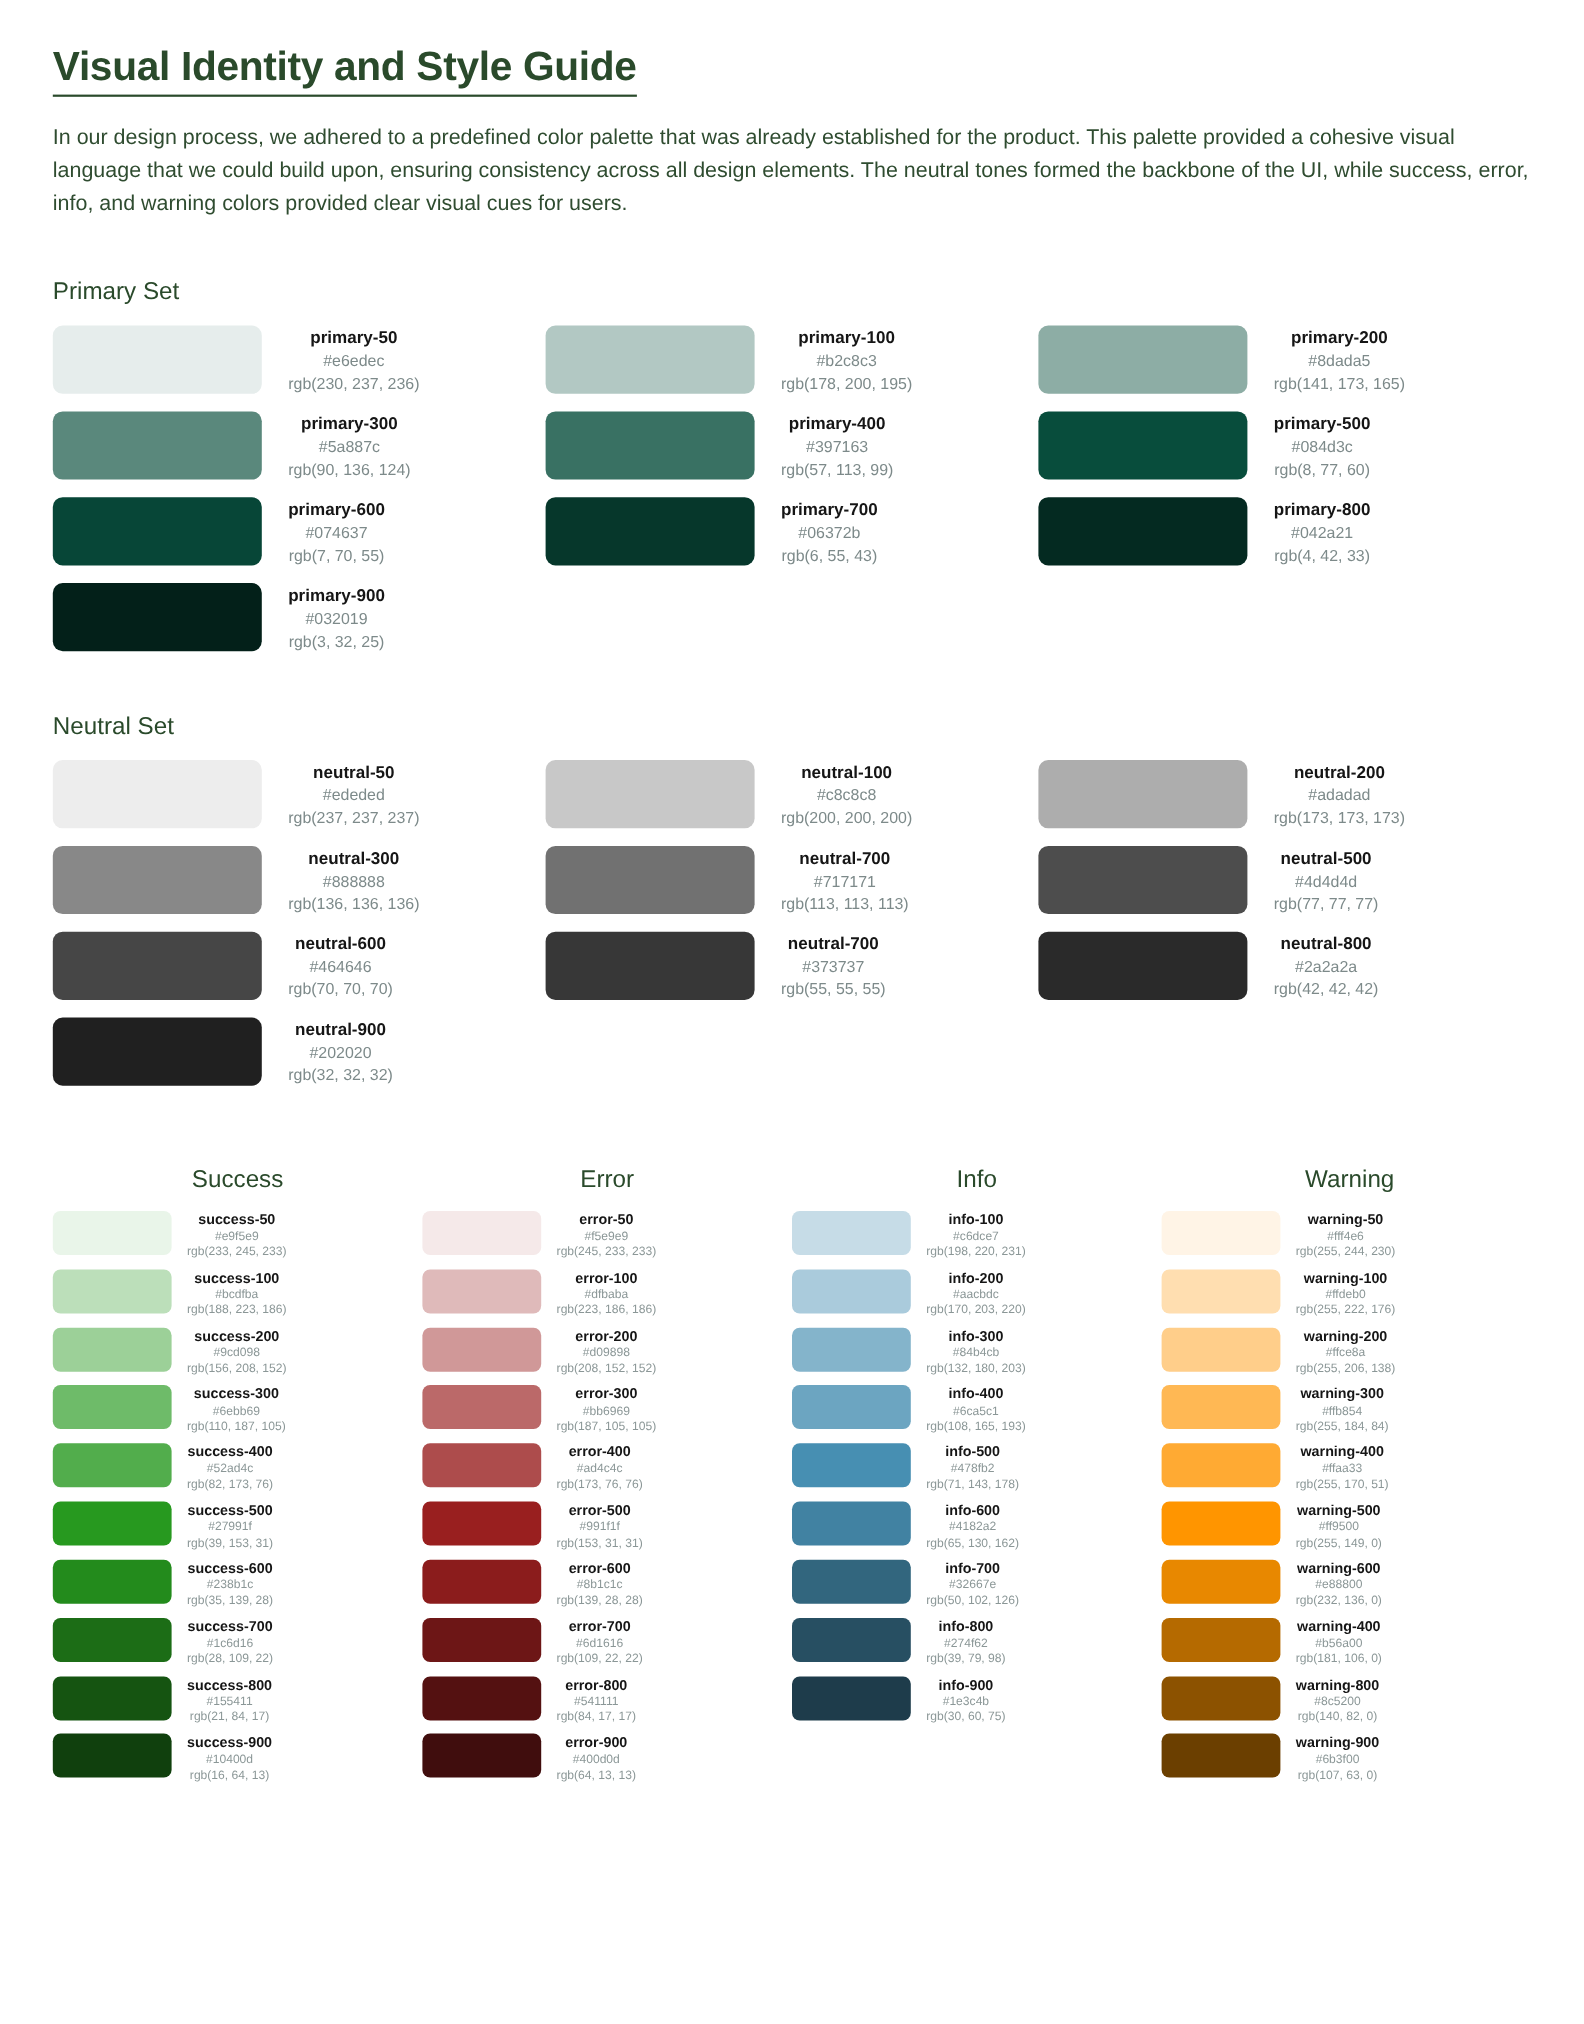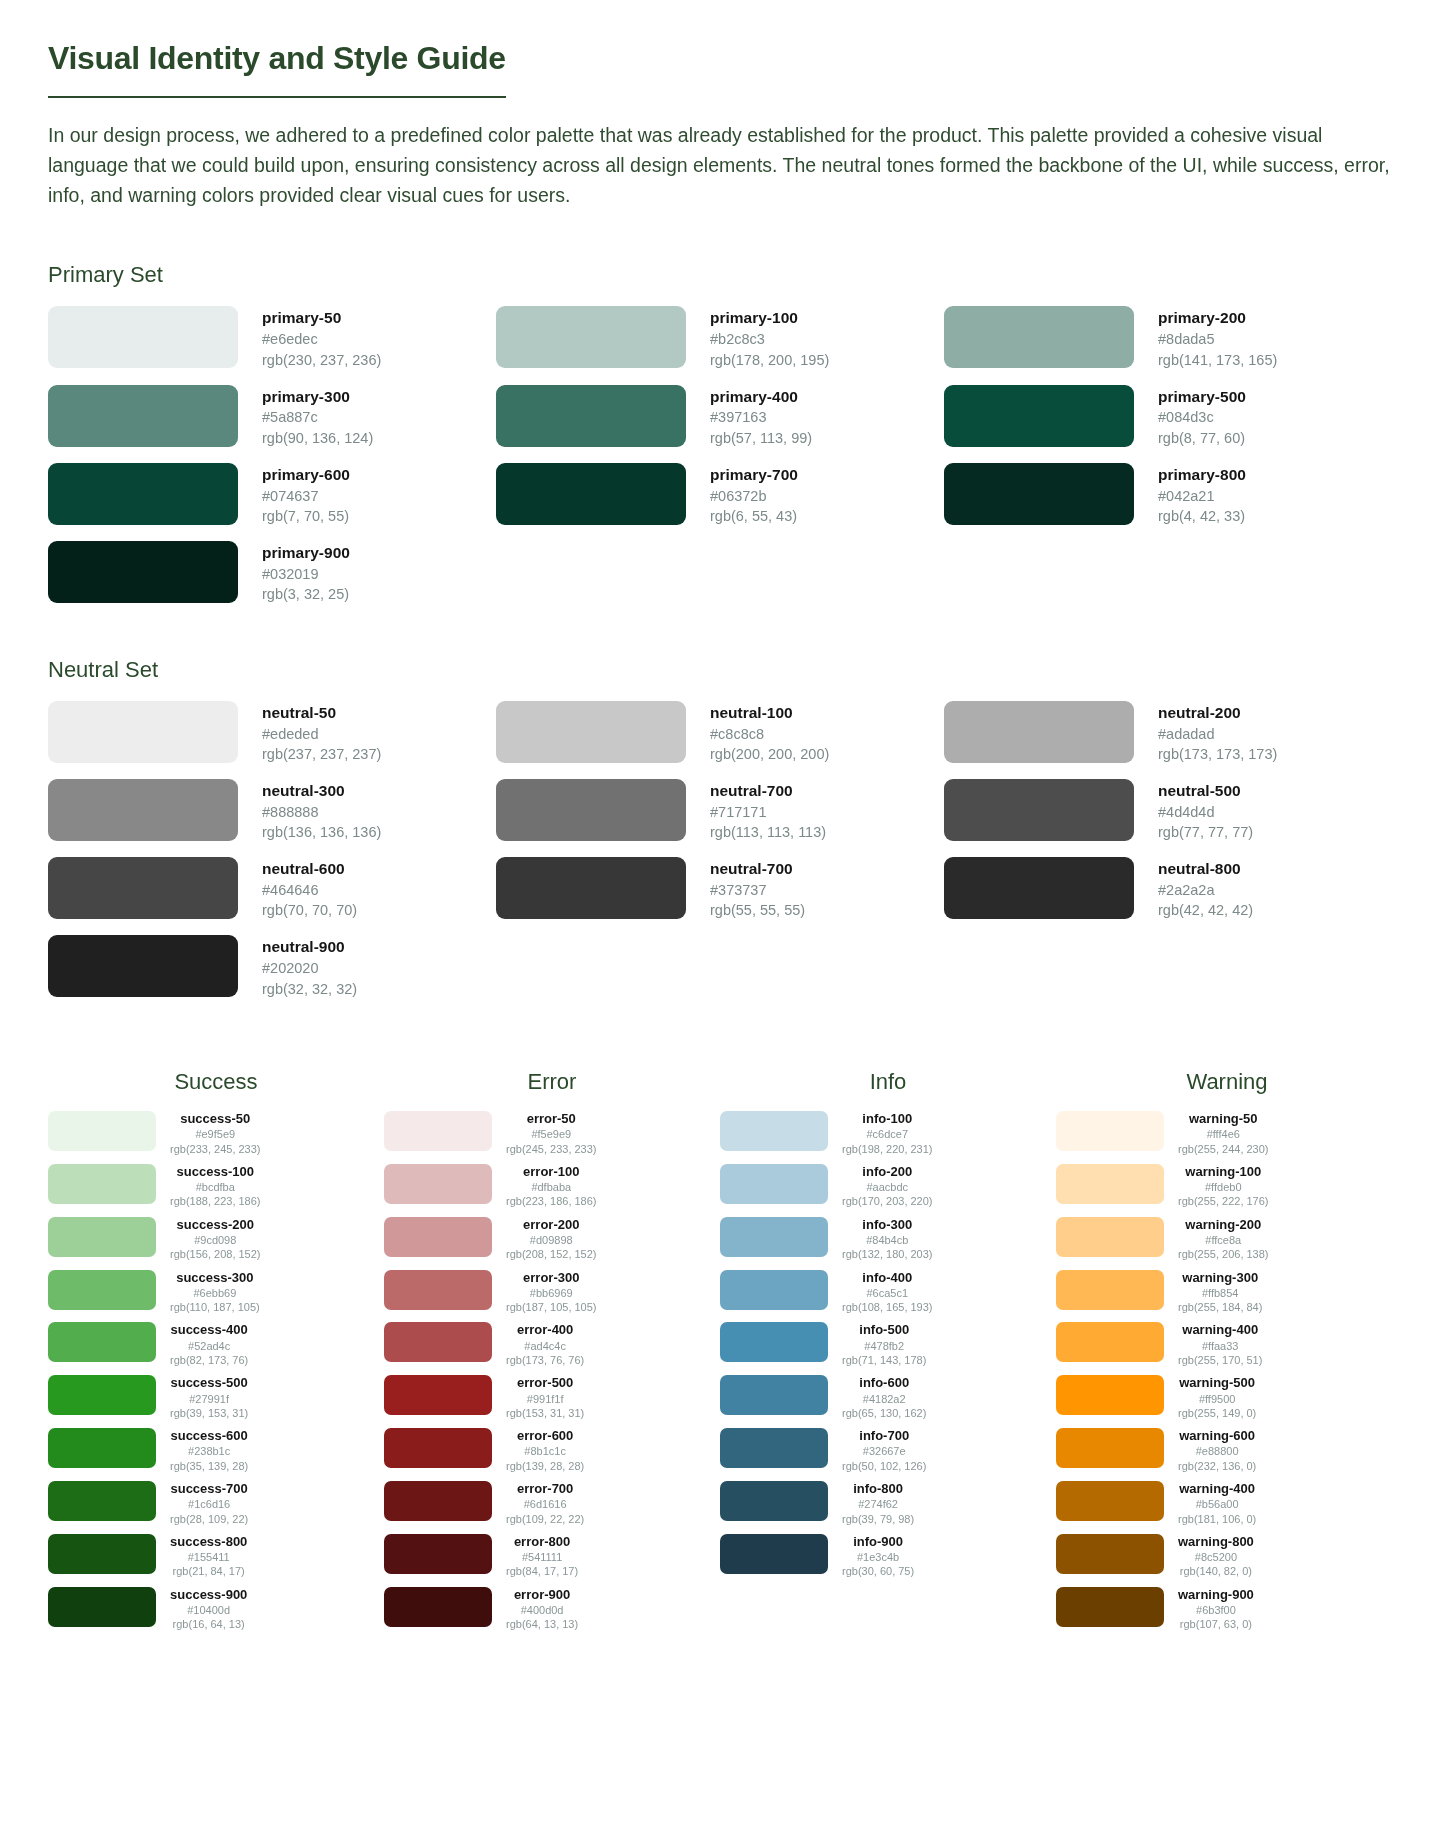--- a/index.html
+++ b/index.html
@@ -24,14 +24,14 @@
 
   
   .doc-title {
-    font-size: 32px;
+    font-size: 37px;
     font-weight: 700;
     color: #2a4a2b;
     letter-spacing: -0.3px;
     margin: 0 0 22px 0;
     display: inline-block;
     border-bottom: 2.5px solid #2a4a2b;
-    padding-bottom: 19px;
+    padding-bottom: 3px;
     line-height: 1.15;
   }
   .doc-intro {

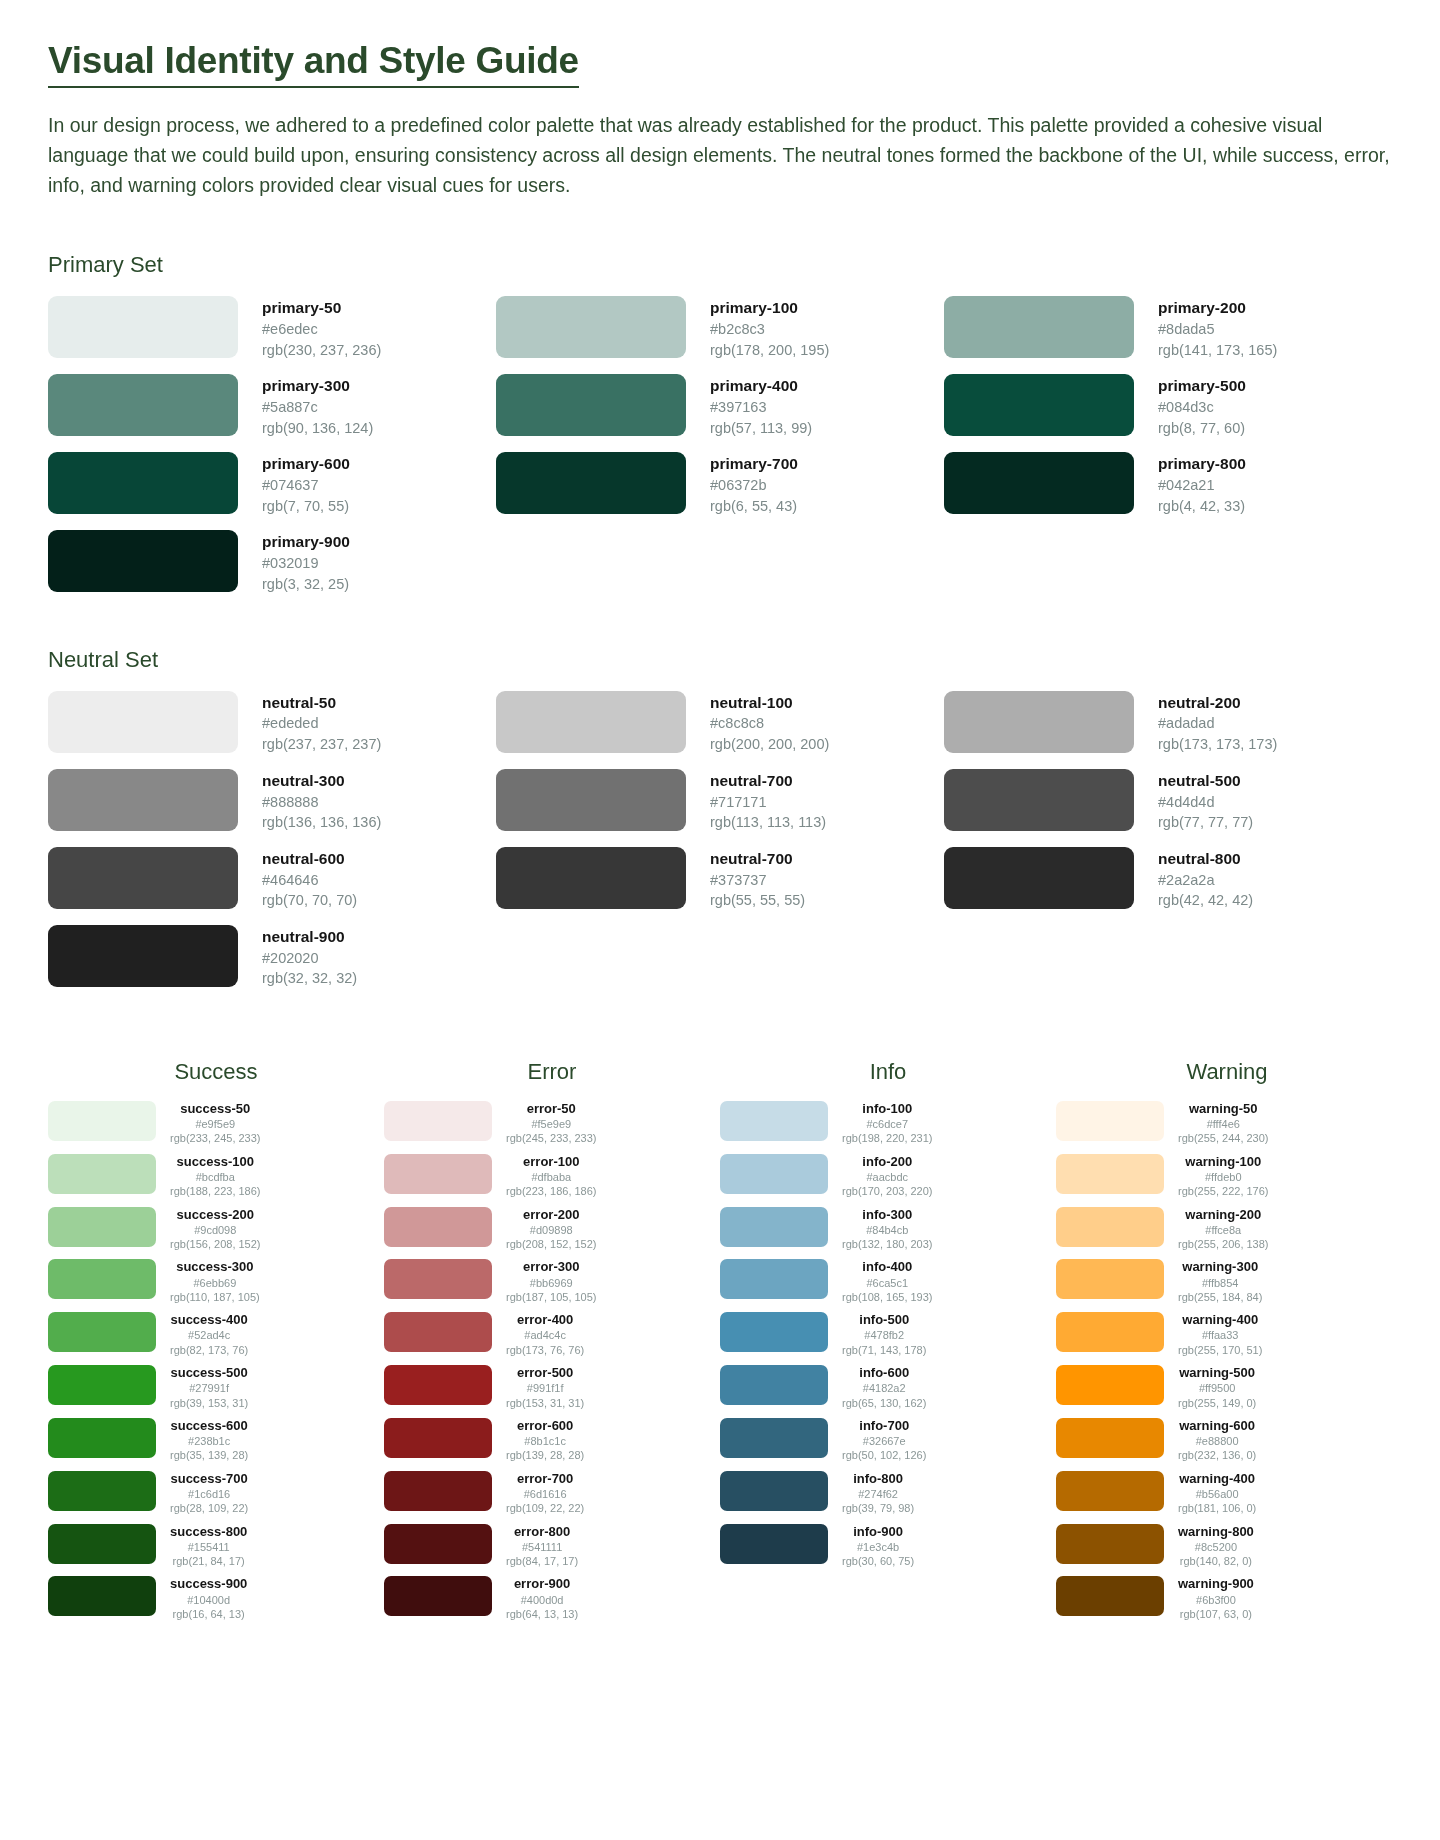--- a/index.html
+++ b/index.html
@@ -80,6 +80,7 @@
     padding-left: 24px;
     padding-top: 2px;
     min-width: 0;
+    text-align: center;
   }
   .sw-name {
     font-size: 15.5px;

